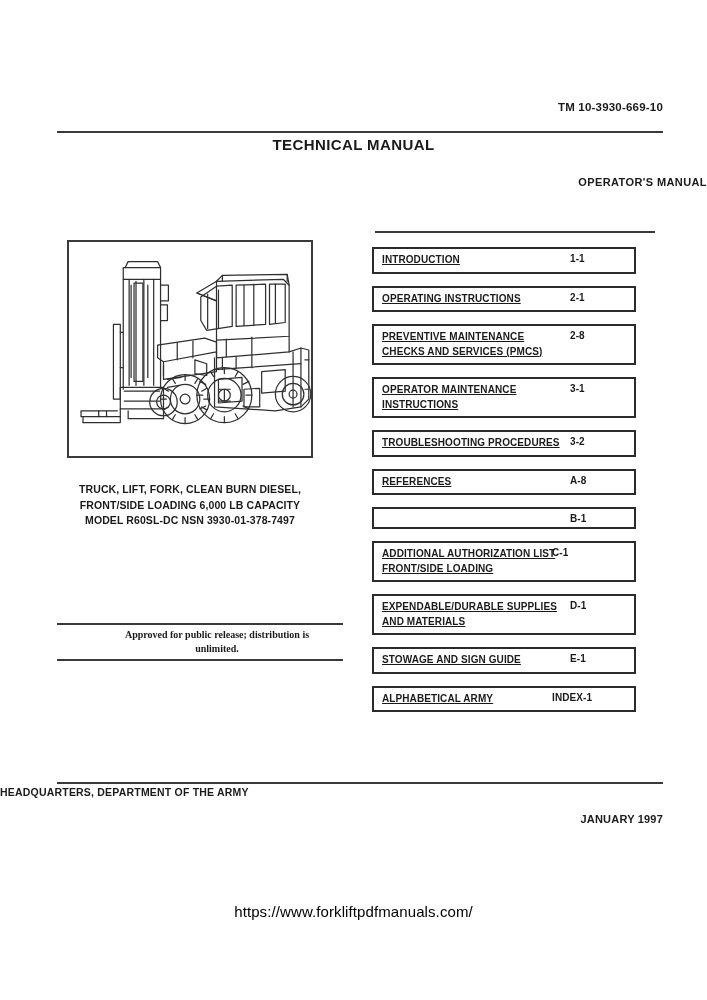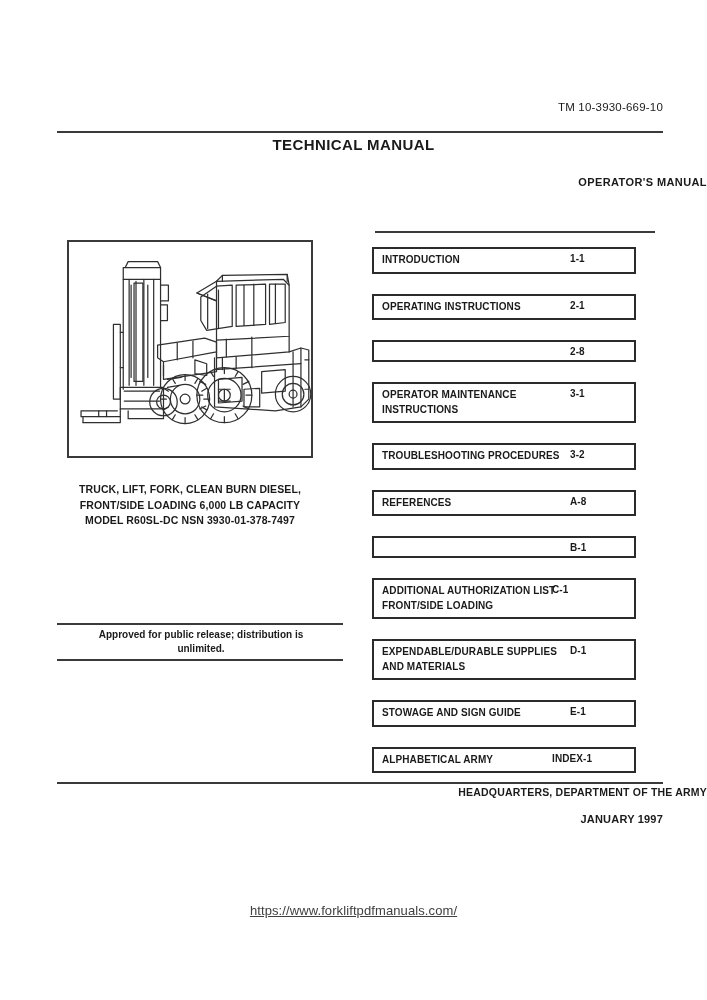--- a/index.html
+++ b/index.html
@@ -32,7 +32,7 @@
     right: 44px;
     top: 101px;
     font-size: 11.5px;
-    font-weight: normal;
+    font-weight: bold;
     letter-spacing: 0.2px;
     white-space: nowrap;
   }

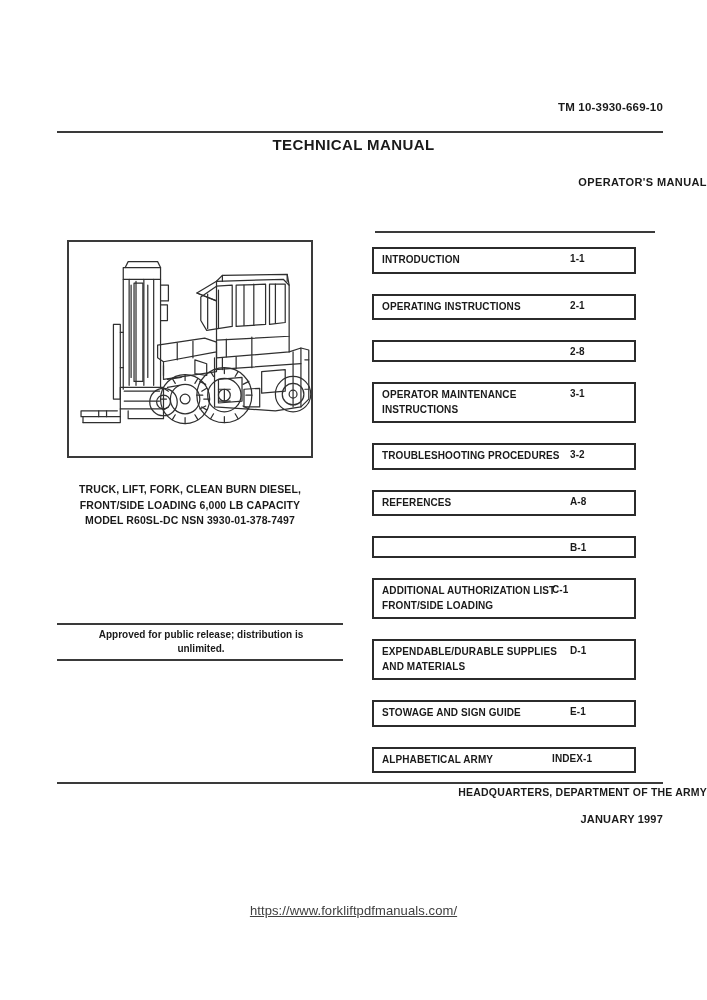--- a/index.html
+++ b/index.html
@@ -109,9 +109,10 @@
     box-sizing: border-box;
     border: 2px solid #2b2b2b;
     background: #ffffff;
-    margin-bottom: 20px;
+    margin-bottom: 12px;
     padding: 4px 6px 4px 8px;
     min-height: 22px;
+    text-decoration: underline;
   }
   .index-title {
     display: block;

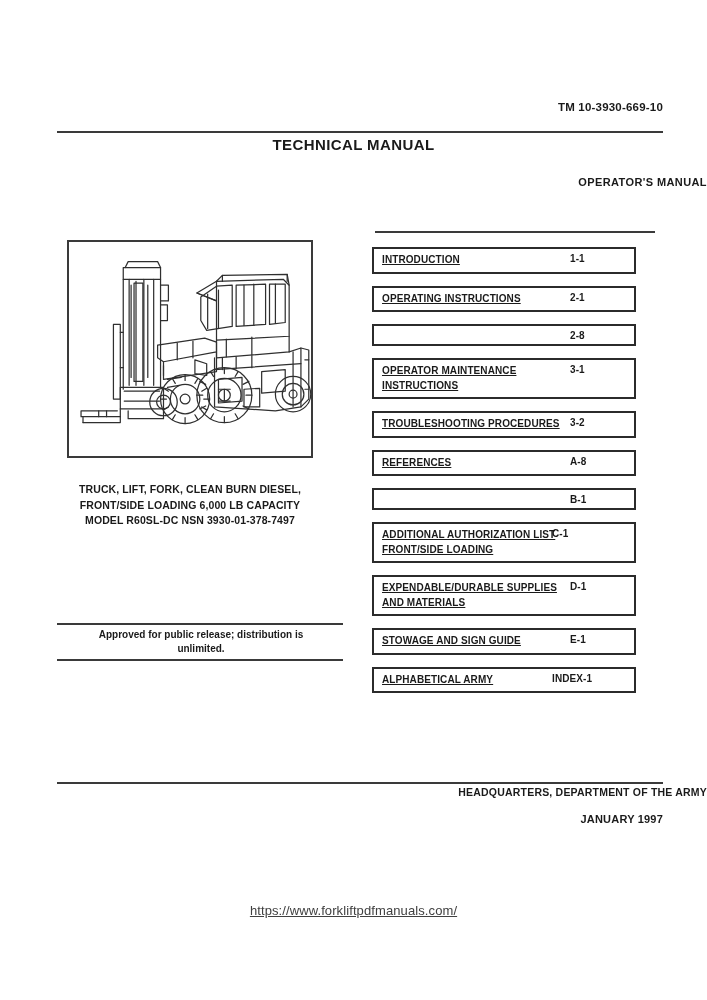--- a/index.html
+++ b/index.html
@@ -289,6 +289,7 @@
     </div>
 
     <div class="index-box">
+      <span class="index-title">PREVENTIVE MAINTENANCE CHECKS AND SERVICES (PMCS)</span>
       <span class="index-page">2-8</span>
     </div>
 

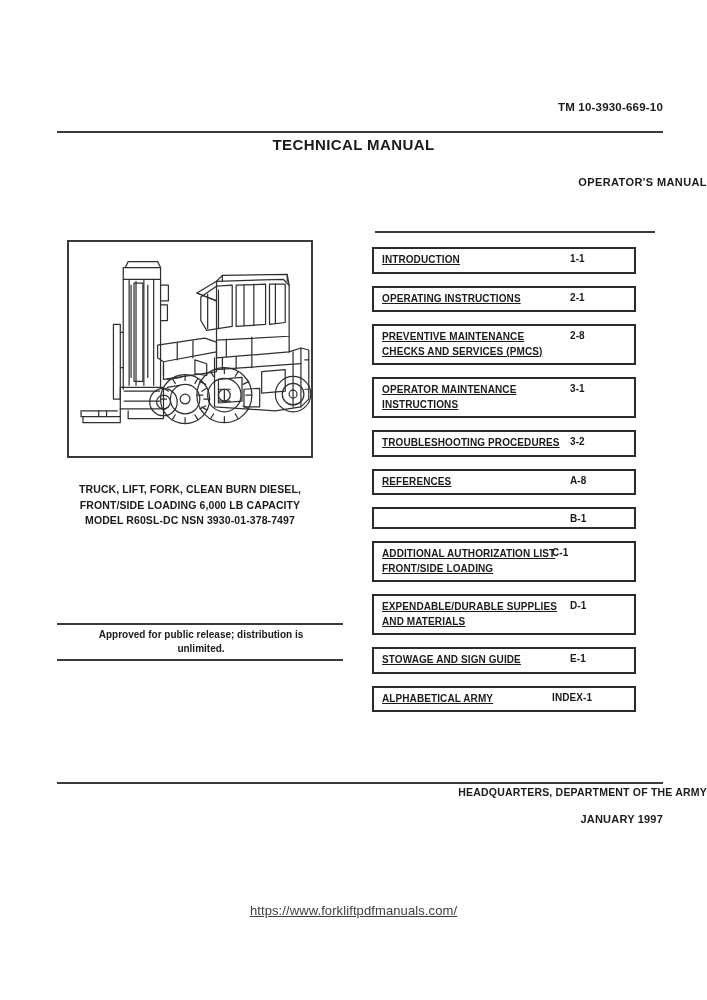--- a/index.html
+++ b/index.html
@@ -86,13 +86,14 @@
   #rule-dist-bottom { left: 57px; top: 659px; width: 286px; }
   #distribution-statement {
     position: absolute;
-    left: 58px;
+    left: 74px;
     top: 628px;
     width: 286px;
     text-align: center;
     font-size: 10px;
     font-weight: bold;
     line-height: 13.5px;
+    font-family: Liberation Serif, serif;
   }
 
   

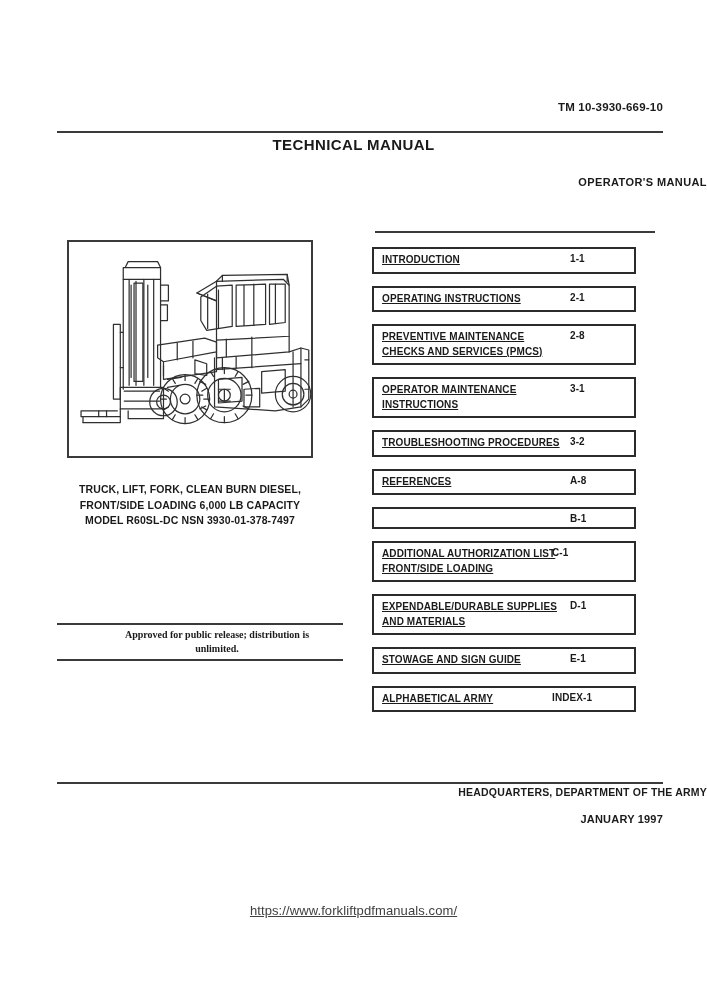--- a/index.html
+++ b/index.html
@@ -140,7 +140,7 @@
     position: absolute;
     left: 0; right: 0;
     top: 786px;
-    text-align: right;
+    text-align: left;
     font-size: 10.5px;
     font-weight: bold;
     letter-spacing: 0.2px;

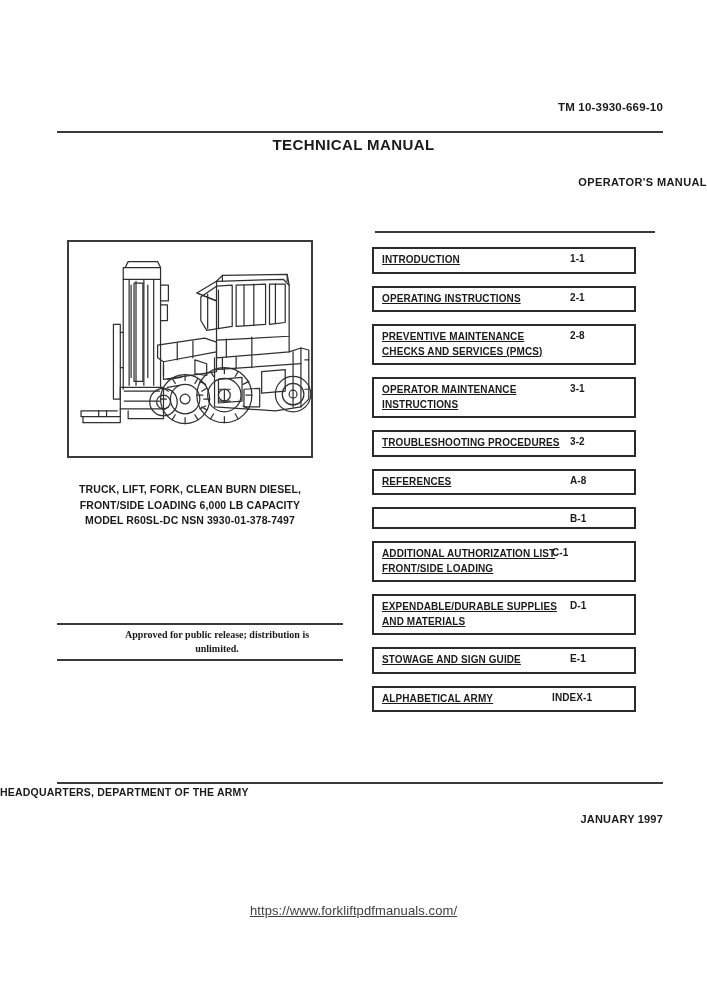--- a/index.html
+++ b/index.html
@@ -158,10 +158,9 @@
     left: 0; right: 0;
     top: 903px;
     text-align: center;
-    font-size: 13px;
-    color: #404040;
+    font-size: 15px;
+    color: #000000;
     letter-spacing: 0.1px;
-    text-decoration: underline;
   }
 </style>
 </head>

